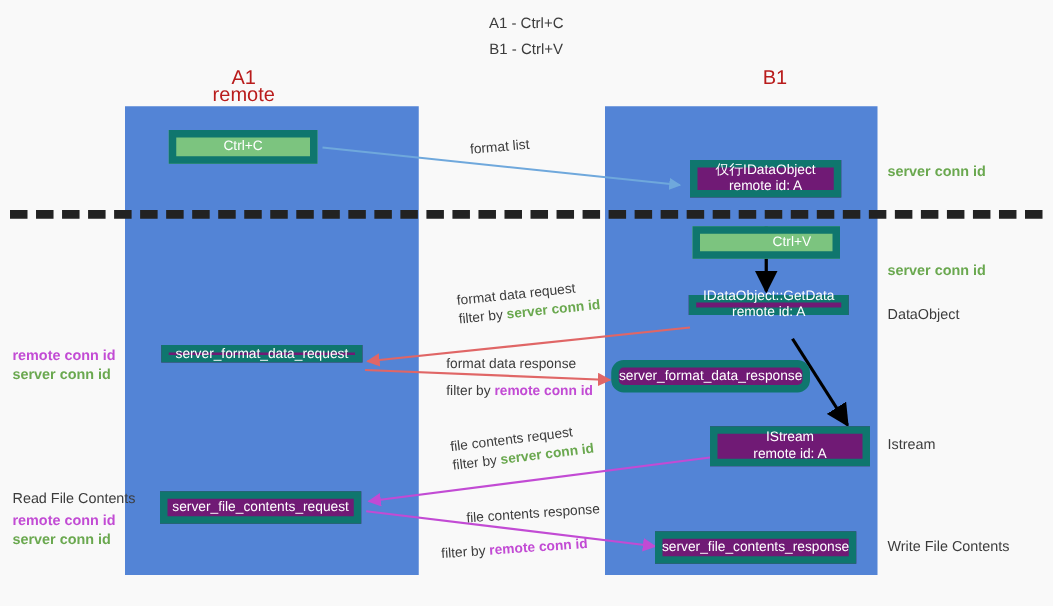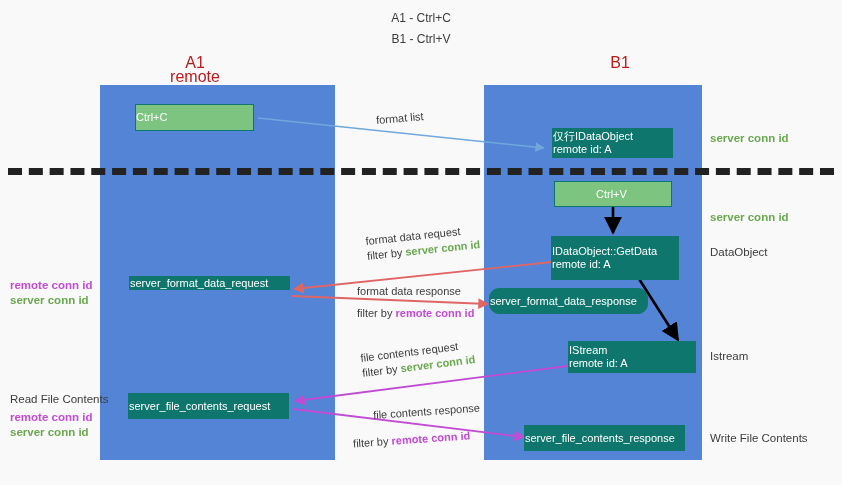--- a/index.html
+++ b/index.html
@@ -40,9 +40,9 @@
   .node{
     position:absolute;
     box-sizing:border-box;
-    border:1px solid #0f766e;
+    border:6px solid #0f766e;
     display:flex;flex-direction:column;
-    align-items:flex-start;justify-content:center;
+    align-items:center;justify-content:center;
     color:#ffffff;
     font-size:11px;line-height:13px;
     text-align:center;

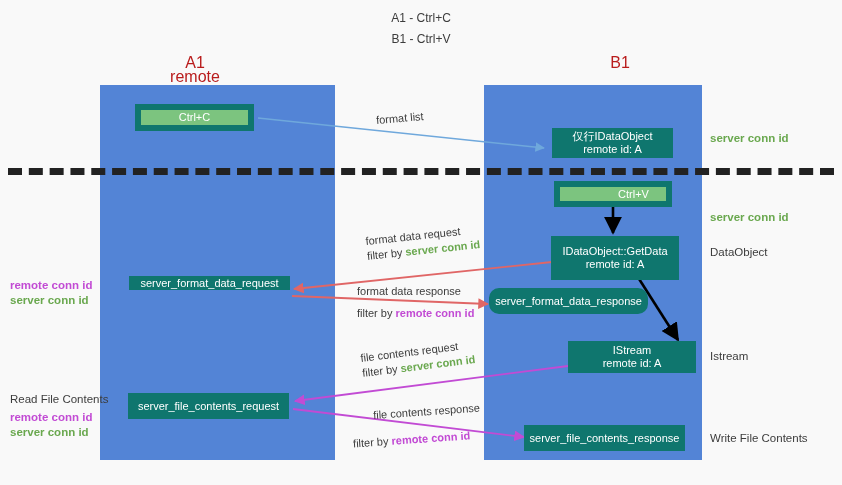--- a/index.html
+++ b/index.html
@@ -48,7 +48,7 @@
     text-align:center;
   }
   .node.green{background:#7cc47f;}
-  .node.orange{background:#0f766e;}
+  .node.orange{background:#701a75;}
 
   
   .sidelab{font-size:11.5px;line-height:15px;}

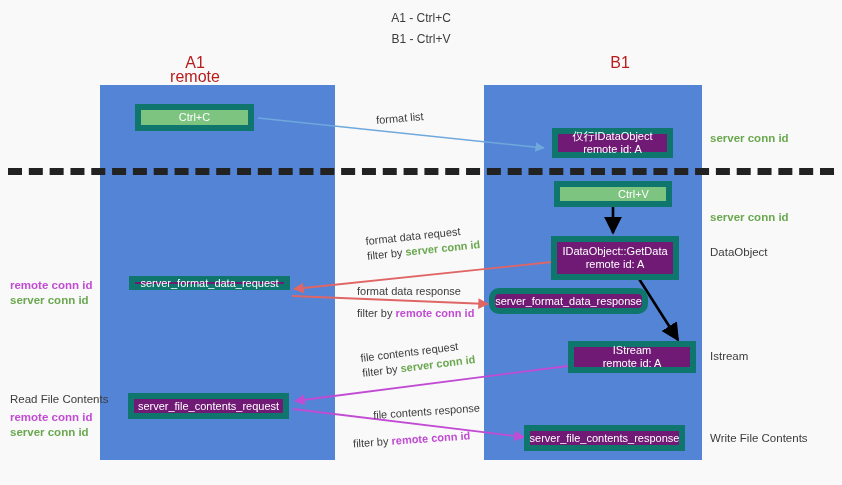--- a/index.html
+++ b/index.html
@@ -136,7 +136,7 @@
     <span>Ctrl+V</span>
   </div>
 
-  <div class="node orange" style="left:551px;top:236px;width:128px;height:44px;">
+  <div class="node orange" style="left:551px;top:236px;width:128px;height:16px;">
     <span>IDataObject::GetData</span>
     <span>remote id: A</span>
   </div>

